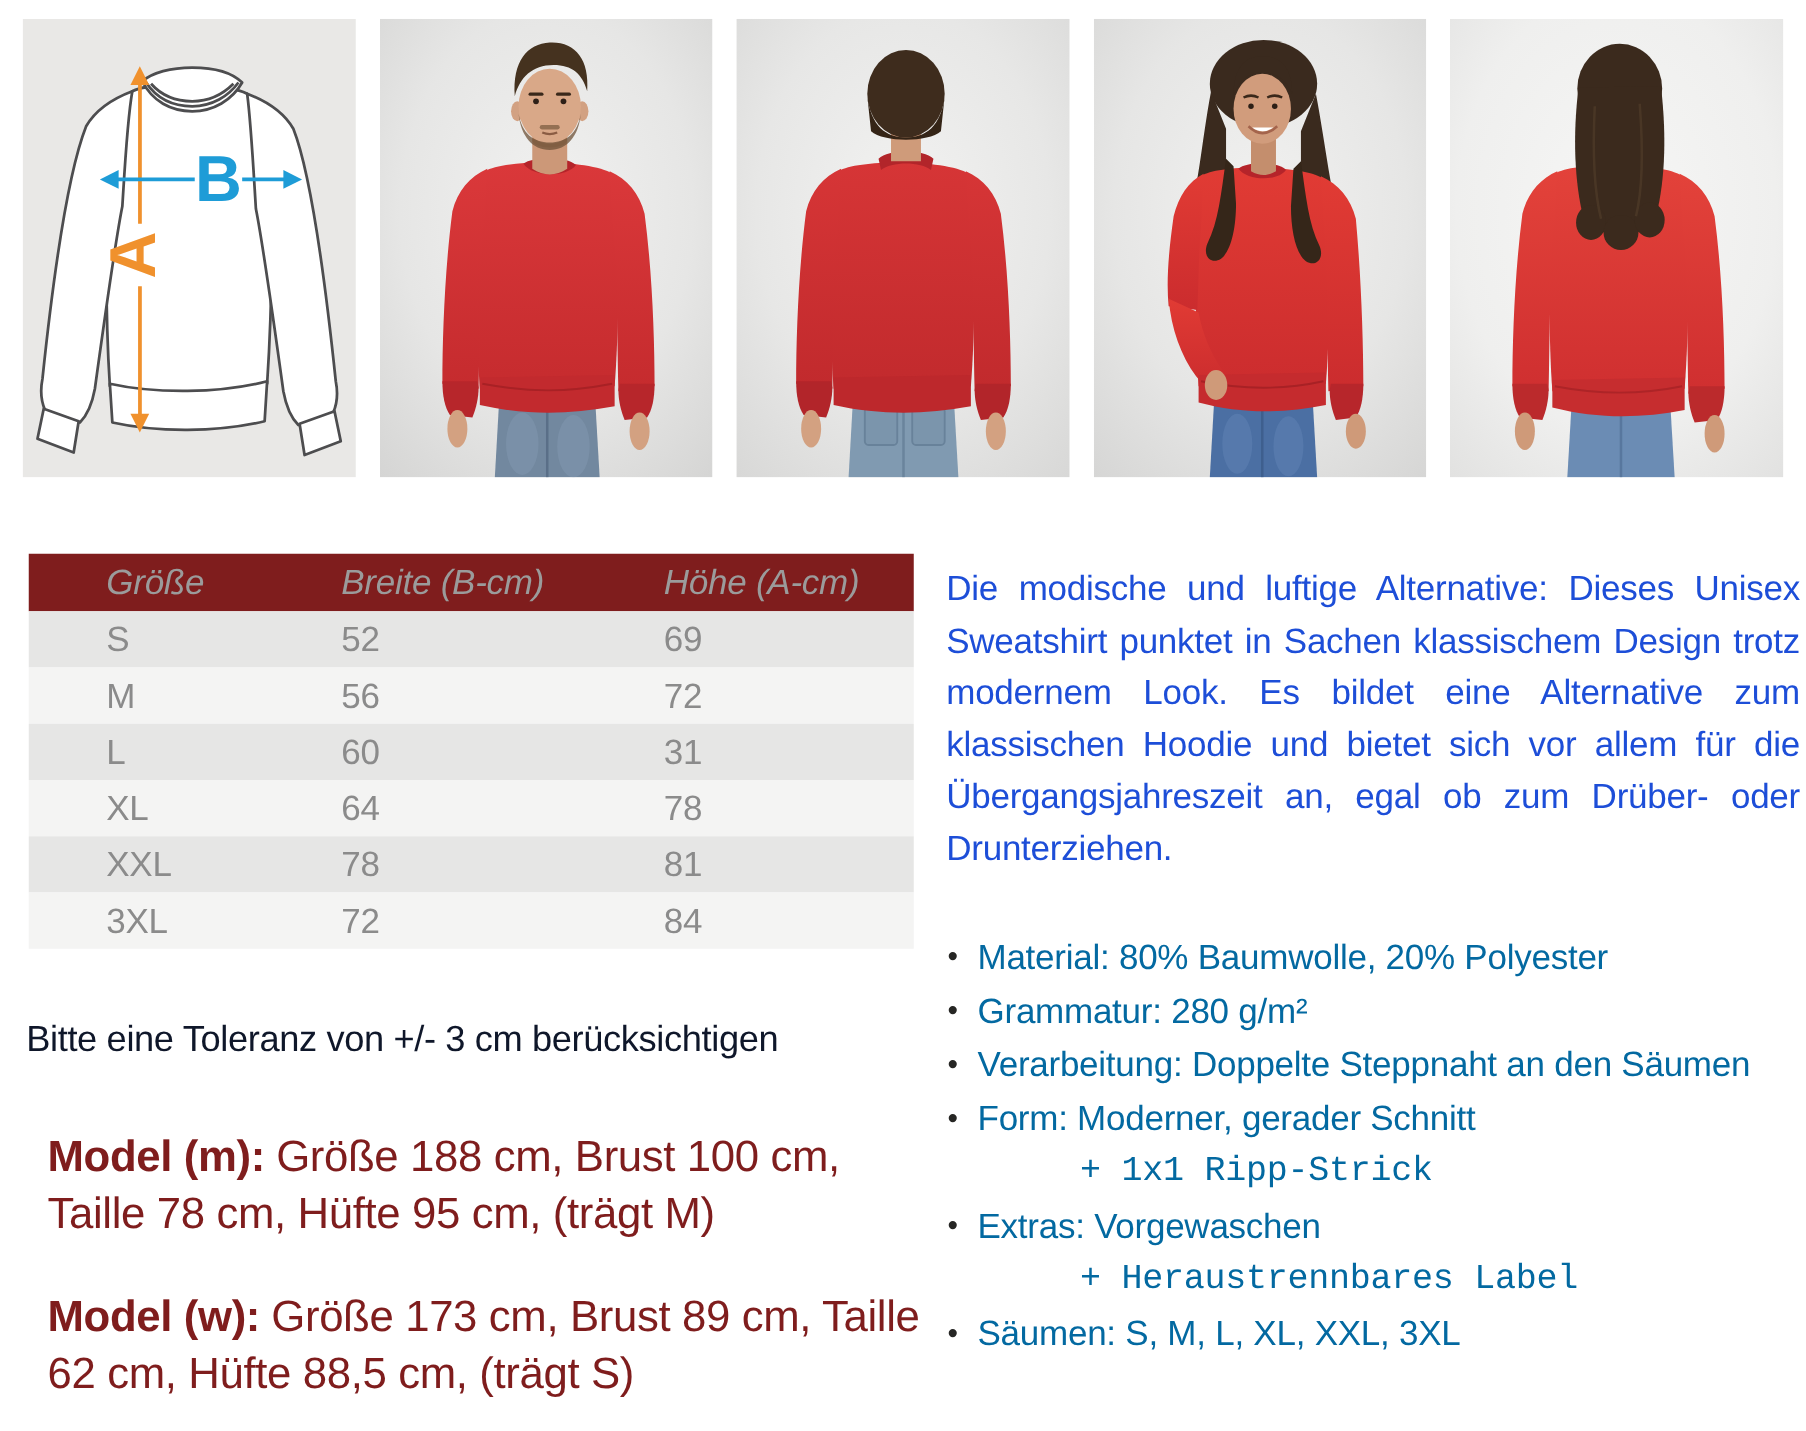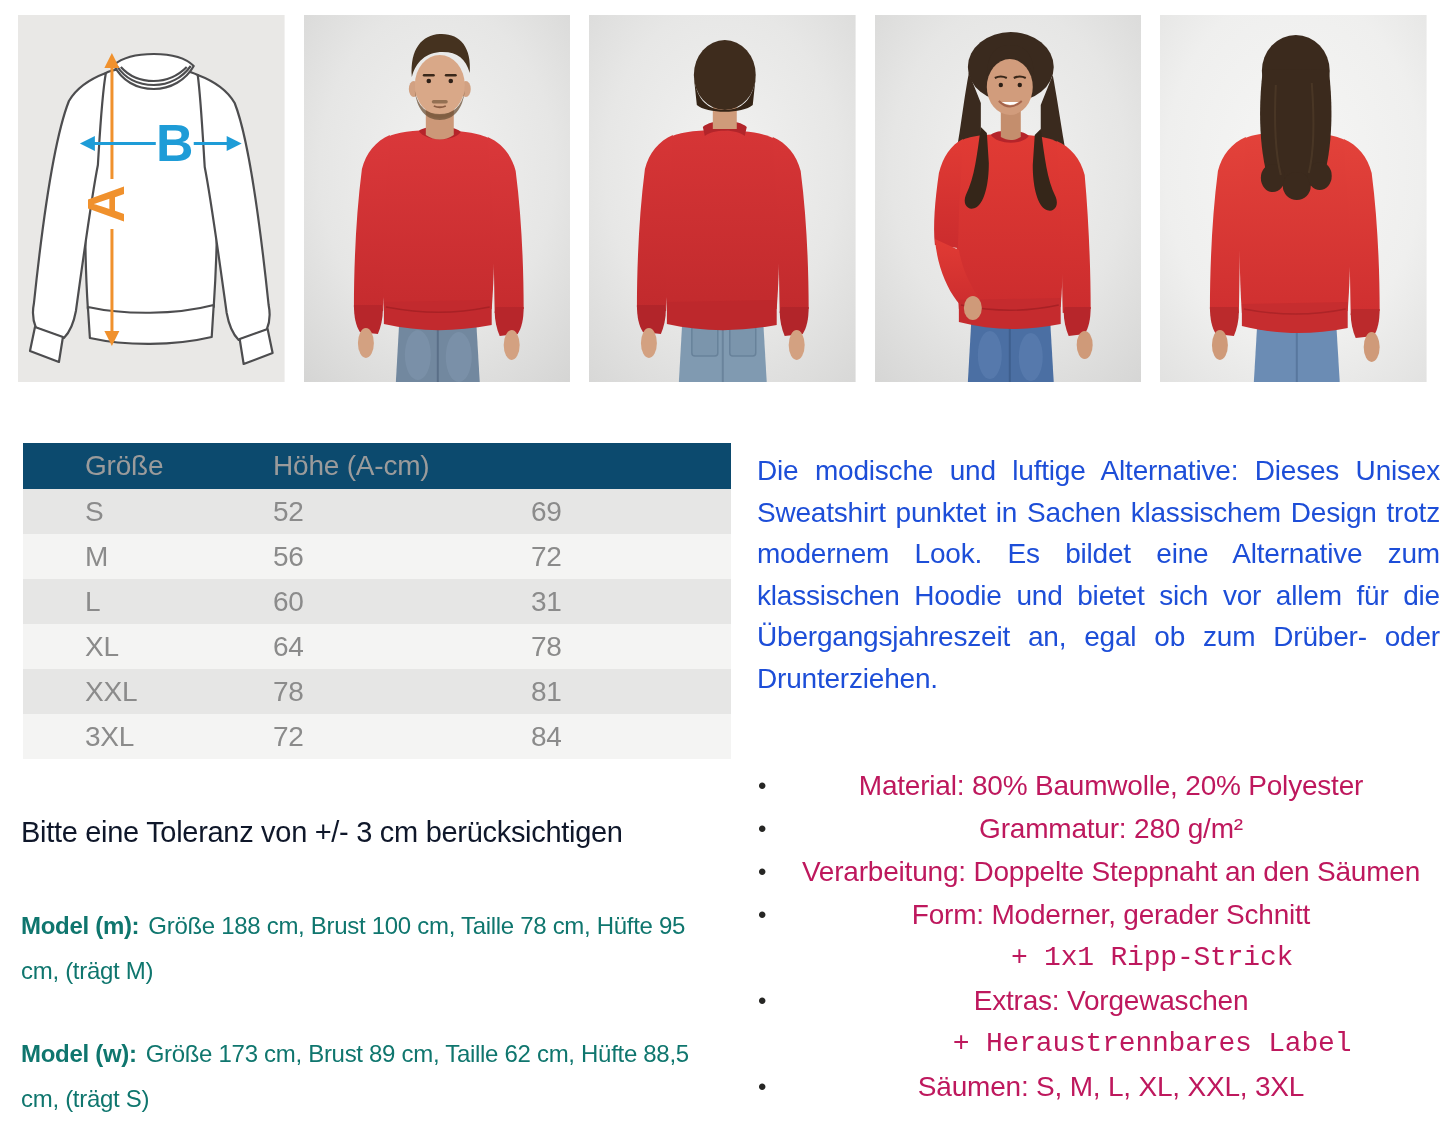--- a/index.html
+++ b/index.html
@@ -13,7 +13,7 @@
   
   .size-table{position:absolute;left:23px;top:443px;width:708px;font-size:28px;letter-spacing:-0.2px;}
   .t-row{display:grid;grid-template-columns:250px 258px 1fr;align-items:center;height:45px;color:#8b8b8b;}
-  .t-row.header{height:46px;color:#9b9b9b;background:#0c4a6e;}
+  .t-row.header{height:46px;color:#9b9b9b;background:#7f1d1d;font-style:italic;}
   .t-row.shade{background:#e6e6e5;}
   .t-row.light{background:#f4f4f3;}
   .c1{padding-left:62px;}

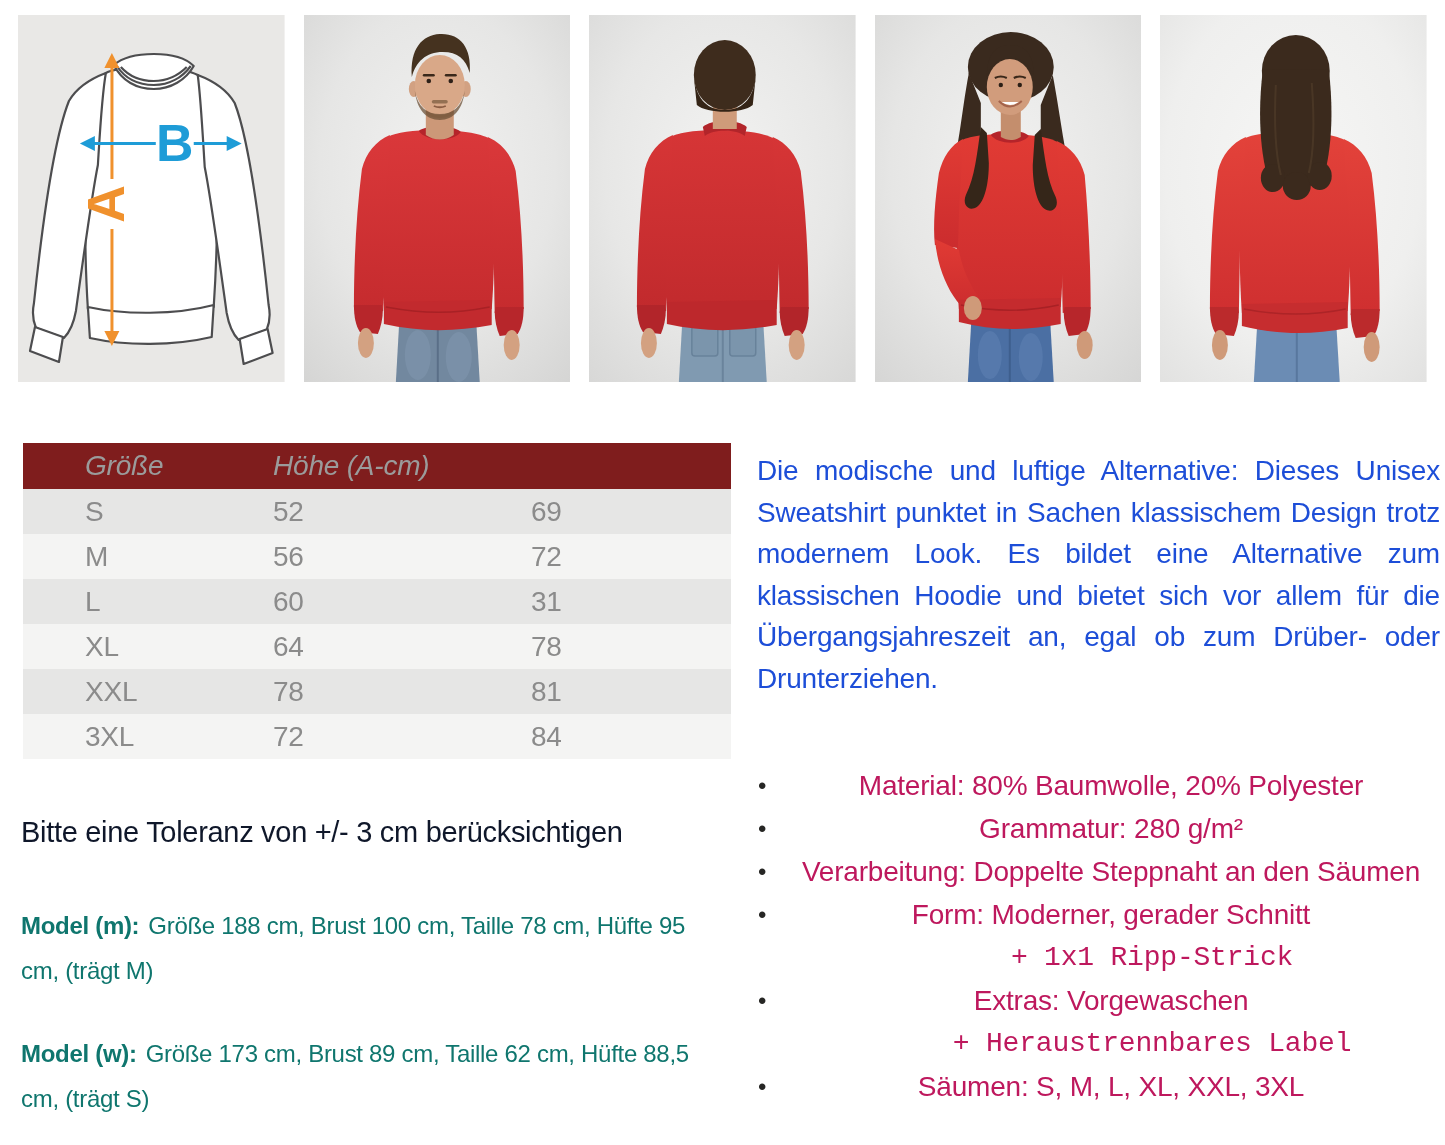--- a/index.html
+++ b/index.html
@@ -271,6 +271,7 @@
 <div class="size-table">
   <div class="t-row header">
     <div class="c1">Größe</div>
+    <div>Breite (B-cm)</div>
     <div>Höhe (A-cm)</div>
   </div>
   <div class="t-row shade">

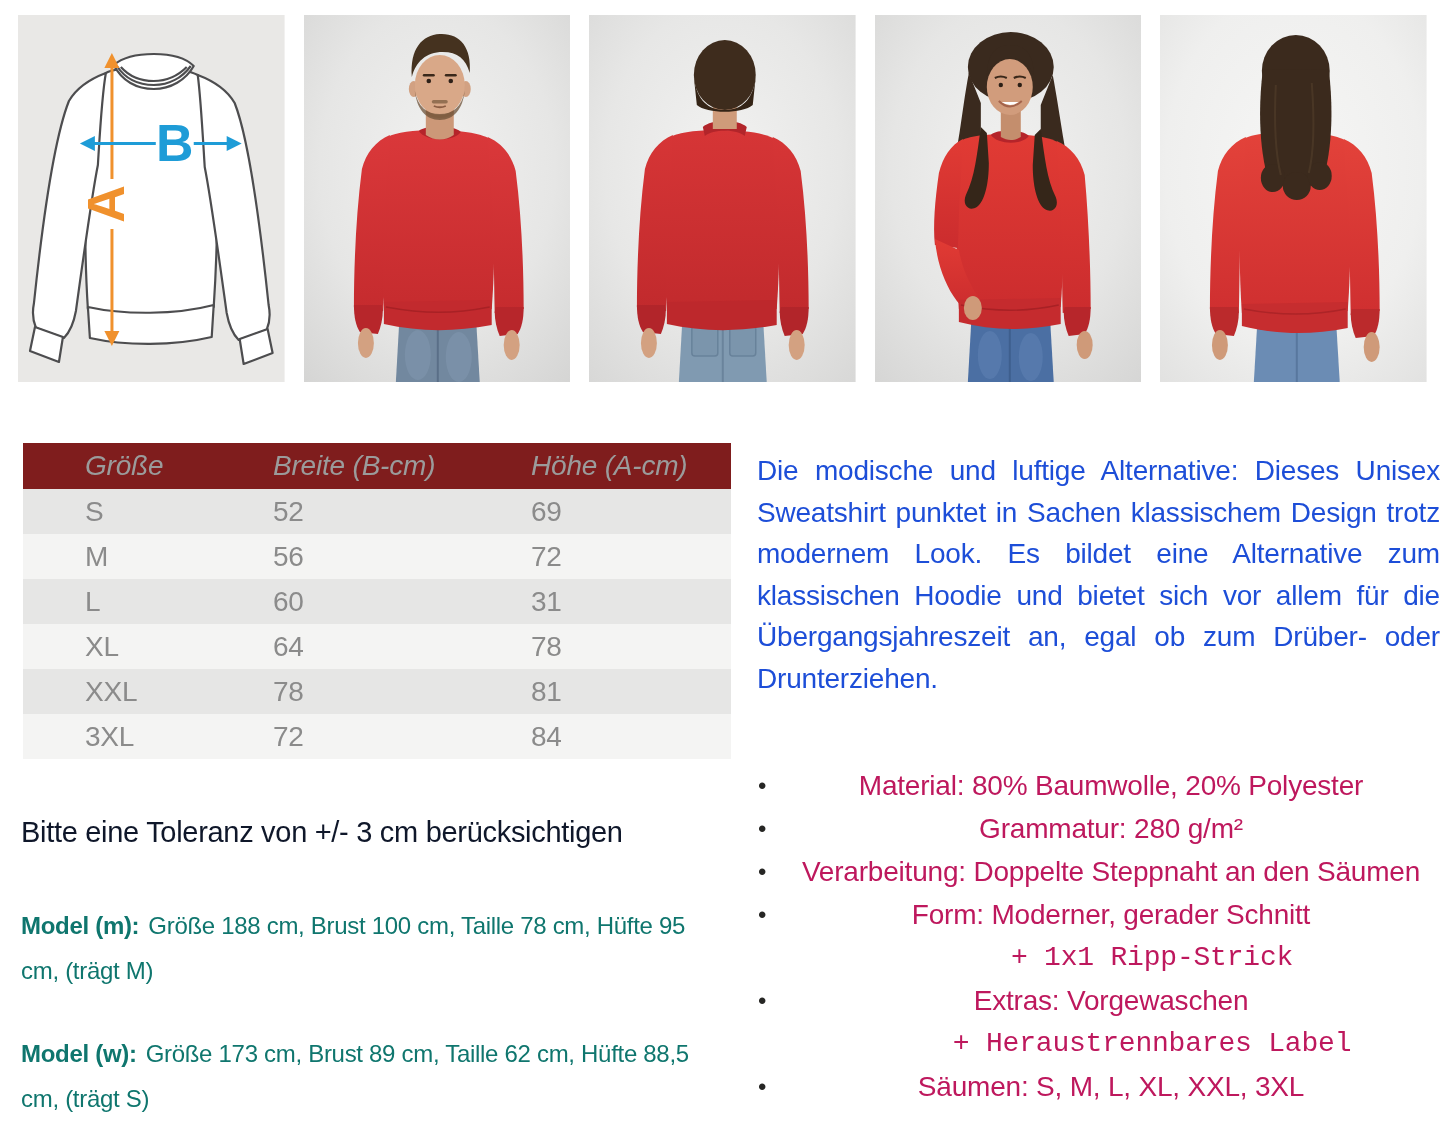--- a/index.html
+++ b/index.html
@@ -27,7 +27,7 @@
 
   
   .description{position:absolute;left:757px;top:450px;width:683px;font-size:28px;line-height:41.5px;text-align:justify;letter-spacing:-0.2px;color:#1d4ed8;}
-  .specs{position:absolute;left:757px;top:764px;width:683px;margin:0;padding:0;list-style:none;font-size:28px;line-height:43px;letter-spacing:-0.2px;color:#be185d;text-align:center;}
+  .specs{position:absolute;left:757px;top:744px;width:683px;margin:0;padding:0;list-style:none;font-size:28px;line-height:43px;letter-spacing:-0.2px;color:#0369a1;}
   .specs li{position:relative;padding-left:25px;}
   .specs li::before{content:"\2022";position:absolute;left:1px;top:0;font-size:24px;color:#262624;}
   .cont{margin-left:82px;font-family:Liberation Mono, monospace;}

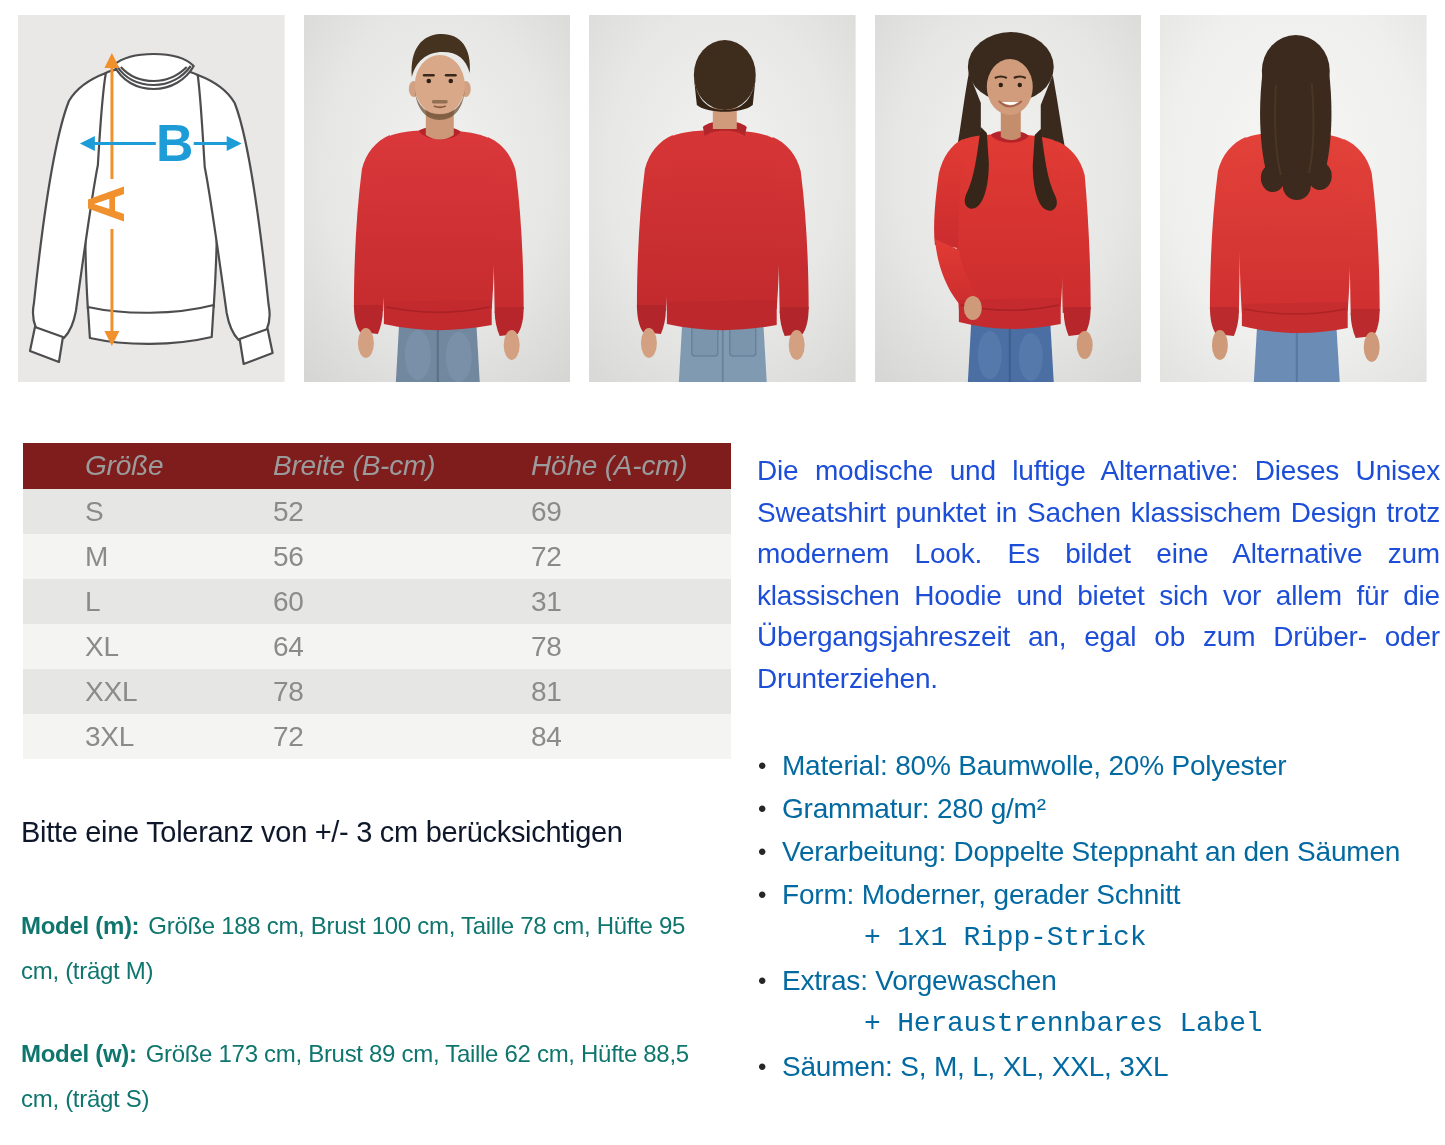--- a/index.html
+++ b/index.html
@@ -20,7 +20,7 @@
 
   
   .tolerance{position:absolute;left:21px;top:816px;font-size:29px;letter-spacing:-0.3px;color:#0f172a;}
-  .model-note{position:absolute;left:21px;width:700px;font-size:24px;line-height:45px;letter-spacing:-0.3px;color:#0f766e;}
+  .model-note{position:absolute;left:38px;width:700px;font-size:35px;line-height:45px;letter-spacing:-0.3px;color:#7f1d1d;}
   .model-note .lbl{font-weight:bold;margin-right:9px;}
   #model-m{top:903px;}
   #model-w{top:1031px;}

